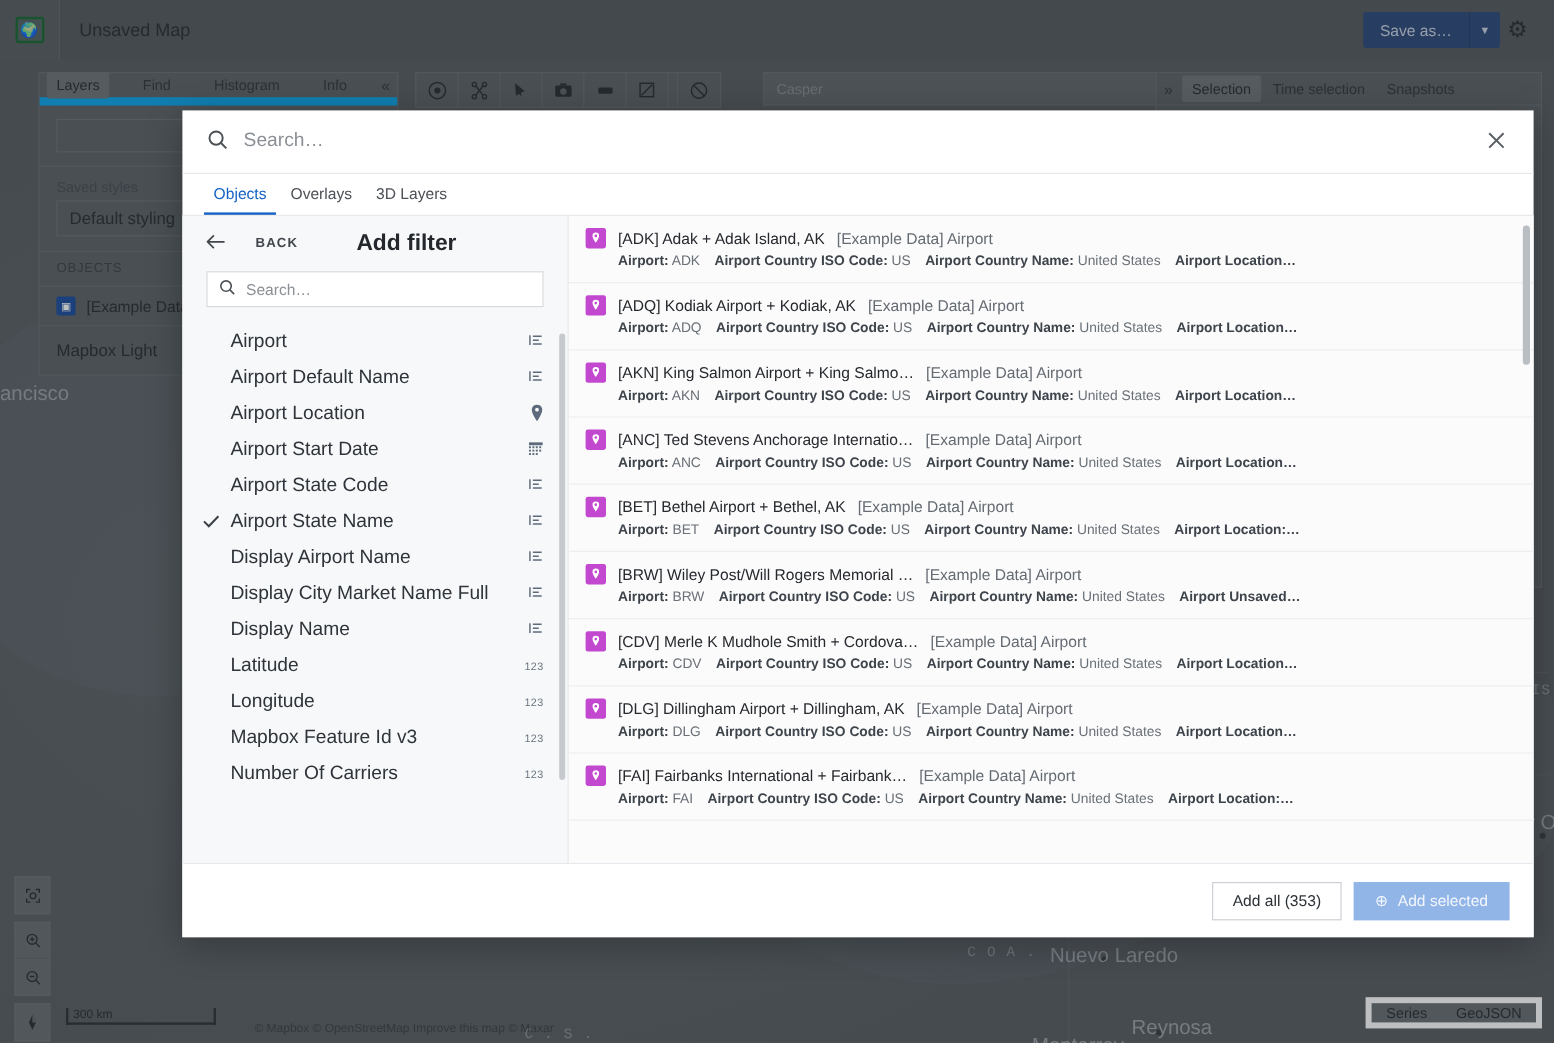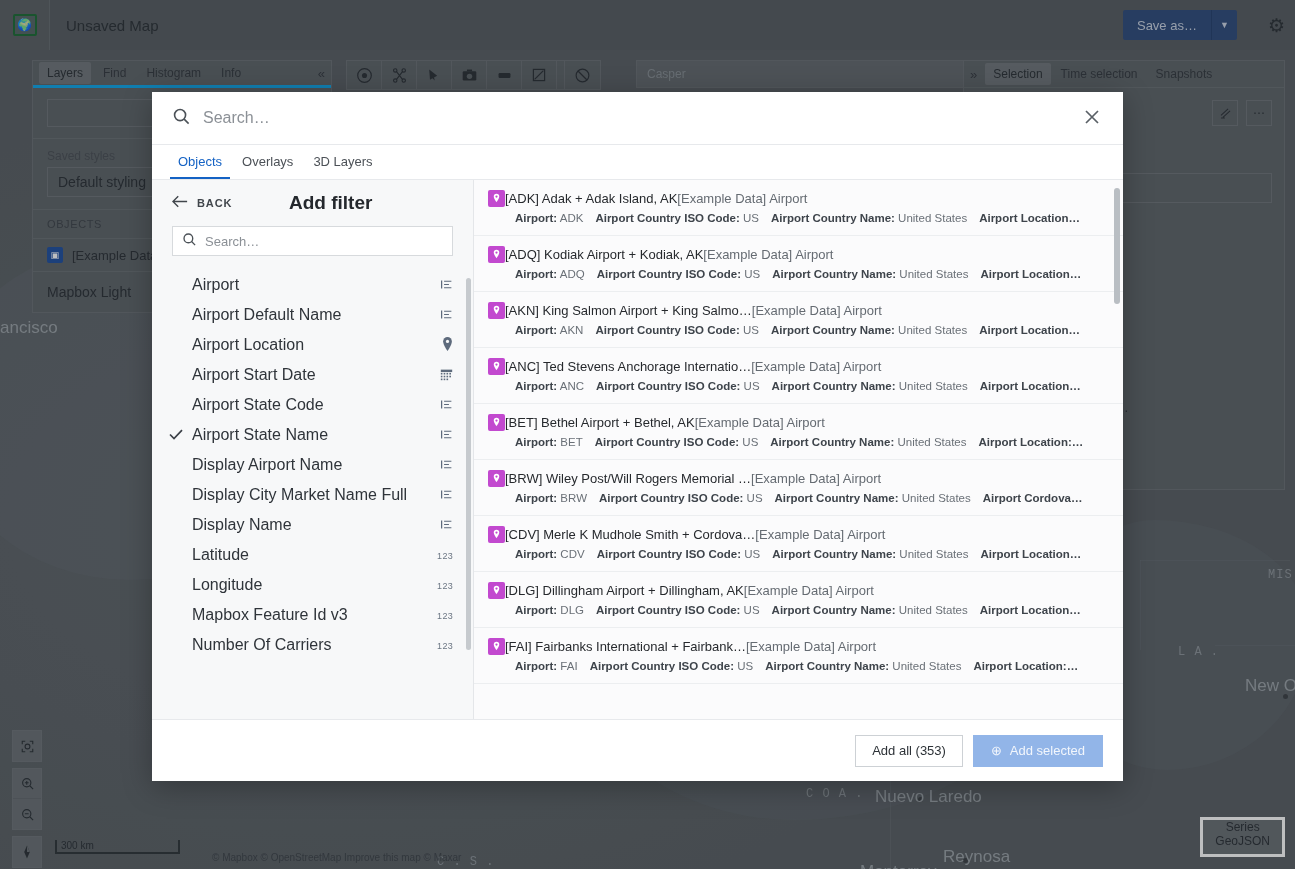--- a/index.html
+++ b/index.html
@@ -79,8 +79,8 @@
     font-weight: 400;
   }
   #topbar-right {
-    margin-left: auto; display: flex; align-items: center; gap: 31px;
-    padding-right: 10px;
+    margin-left: auto; display: flex; align-items: center; gap: 6px;
+    padding-right: 22px;
   }
   #save-as-group { display: flex; }
   #save-as-button {

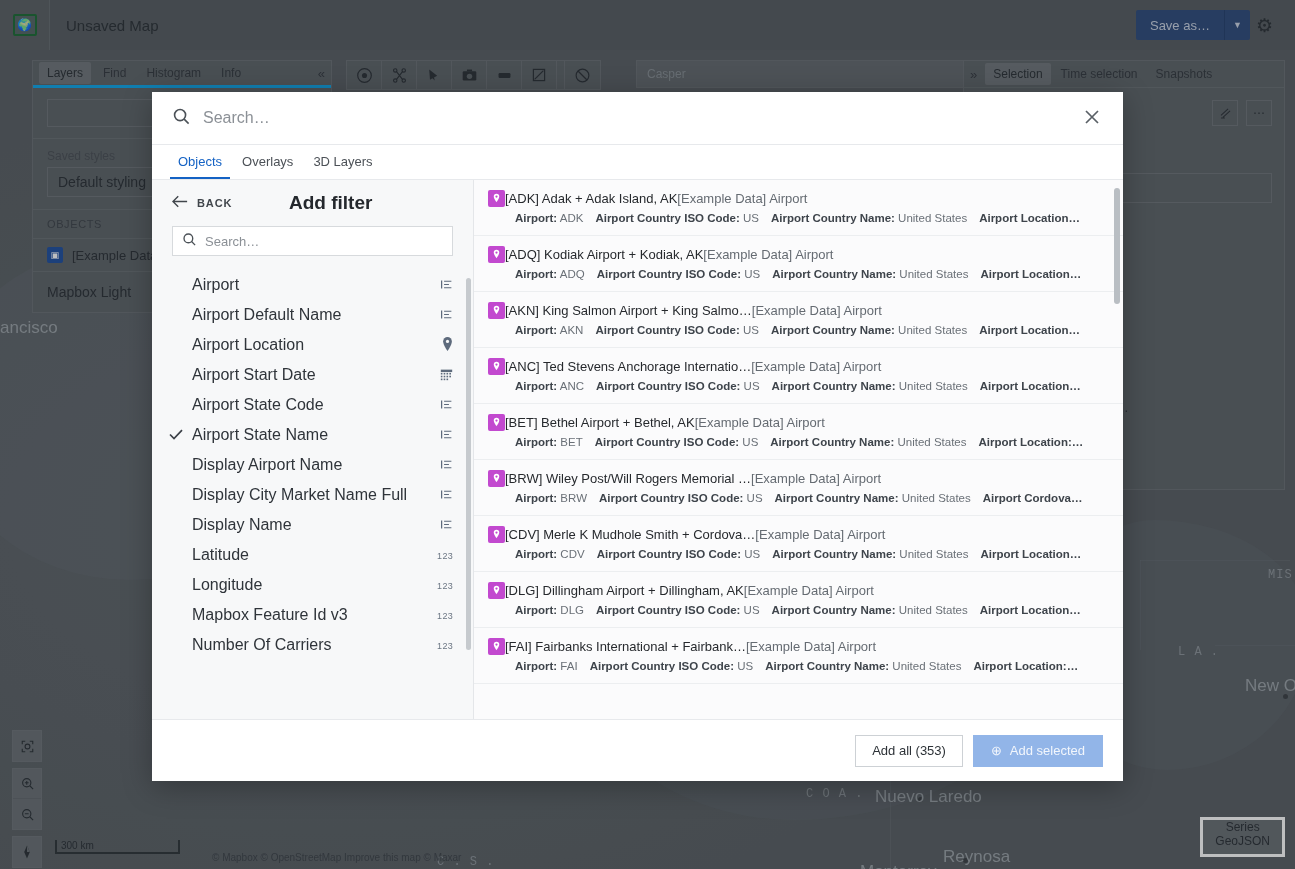--- a/index.html
+++ b/index.html
@@ -107,8 +107,8 @@
   }
   #left-tabs {
     display: flex; align-items: center; height: 27px;
-    padding: 0 6px; gap: 4px;
-    border-bottom: 3px solid #0ea5e9;
+    padding: 0 6px; gap: 20px;
+    border-bottom: 7px solid #0ea5e9;
   }
   .ltab {
     font-size: 12px; color: #343a40; padding: 4px 8px;

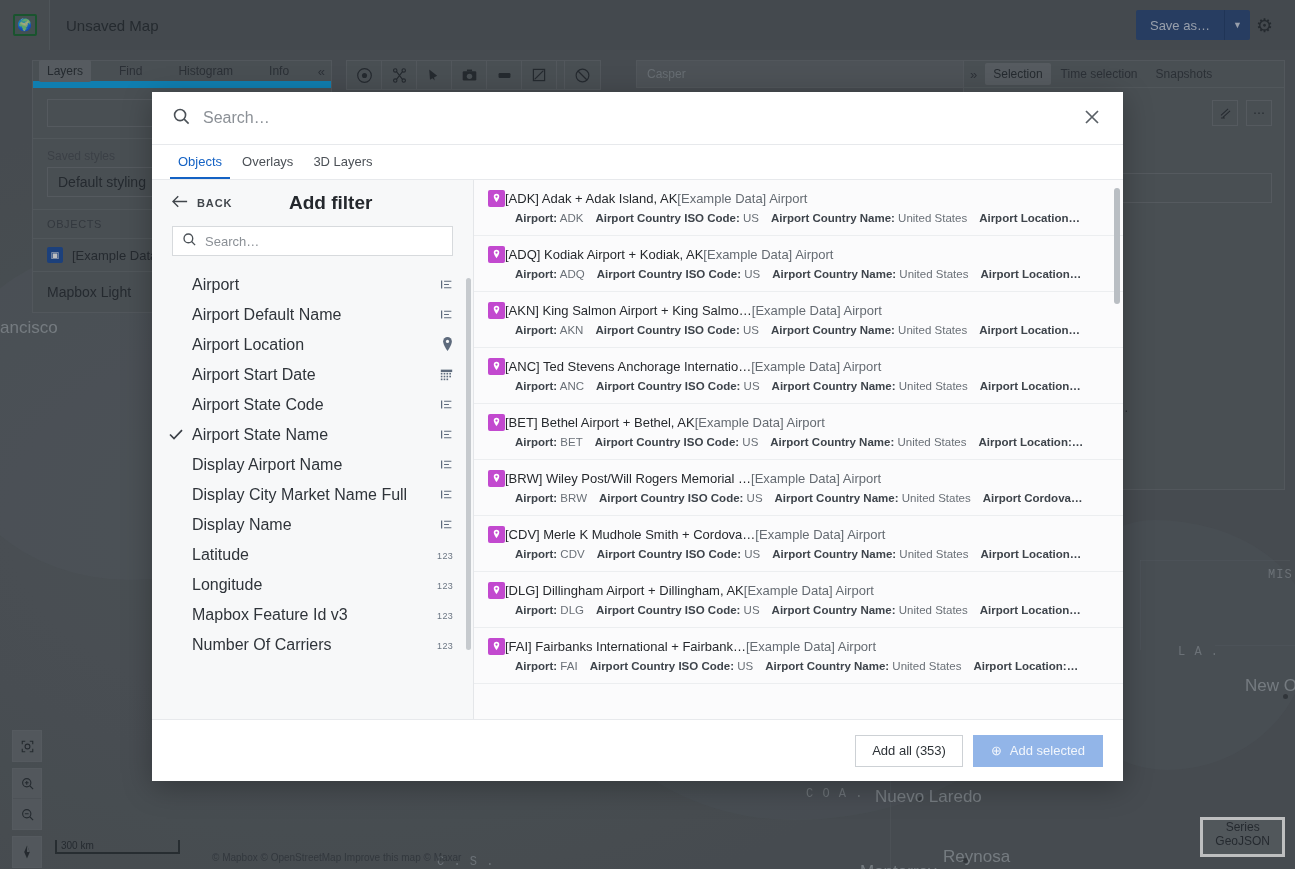--- a/index.html
+++ b/index.html
@@ -227,7 +227,7 @@
   #scrim { position: absolute; inset: 0; background: rgba(20,24,28,.28); z-index: 30; }
   #modal {
     position: absolute; left: 152px; top: 92px;
-    width: 971px; height: 689px;
+    width: 1126px; height: 689px;
     background: #fff; z-index: 40;
     box-shadow: 0 6px 28px rgba(0,0,0,.28);
     display: flex; flex-direction: column;

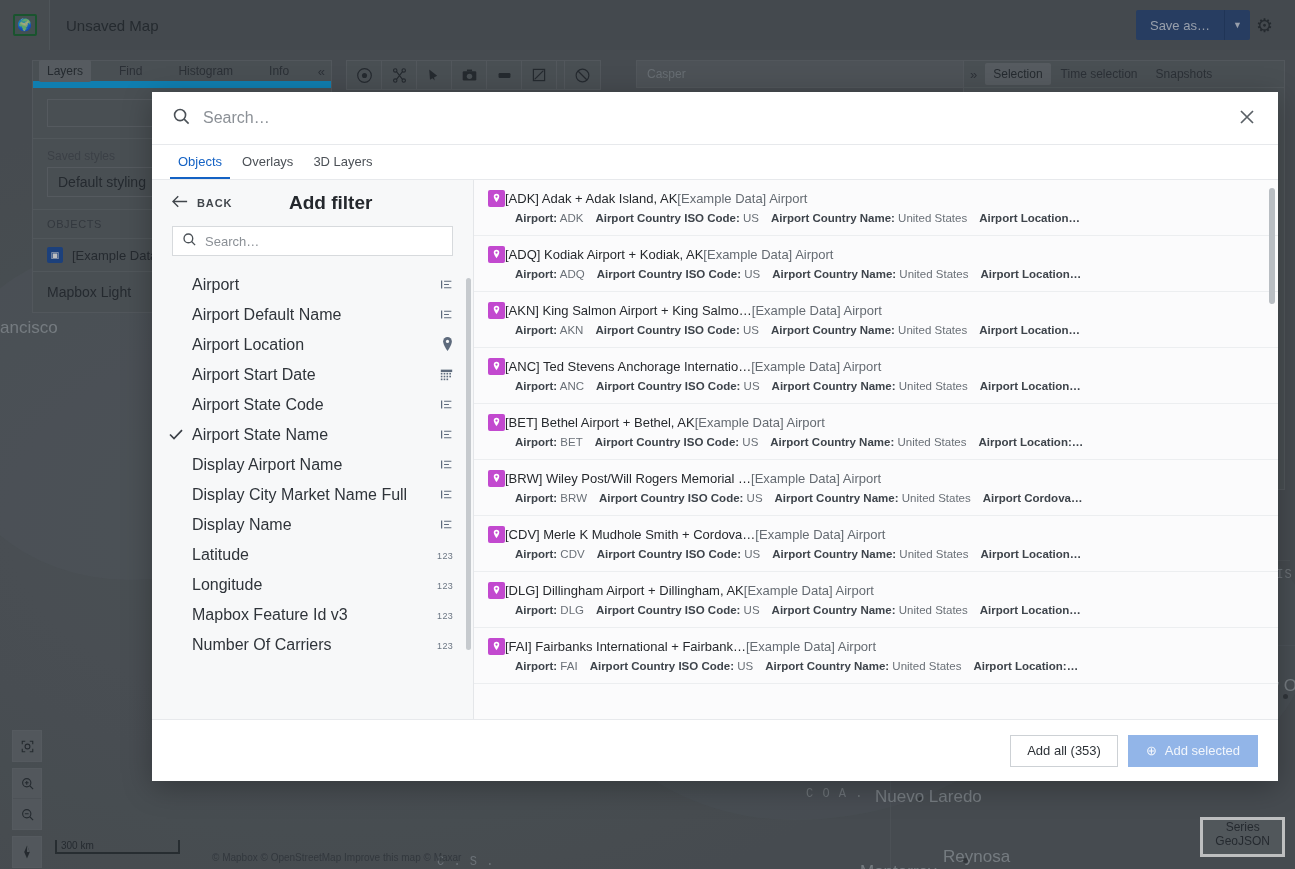--- a/index.html
+++ b/index.html
@@ -267,7 +267,7 @@
     display: flex; align-items: center; padding: 12px 20px 6px; gap: 10px;
   }
   #filter-back { display: flex; align-items: center; gap: 9px; cursor: pointer; color: #41464c; }
-  #filter-back-label { font-size: 11px; letter-spacing: .9px; font-weight: 600; }
+  #filter-back-label { font-size: 11px; letter-spacing: .9px; font-weight: 600; margin-left: 16px; }
   #filter-title { flex: 1; text-align: center; font-size: 19px; font-weight: 700; color: #24282d; padding-right: 34px; }
   #filter-search-wrap { padding: 6px 20px 14px; }
   #filter-search {

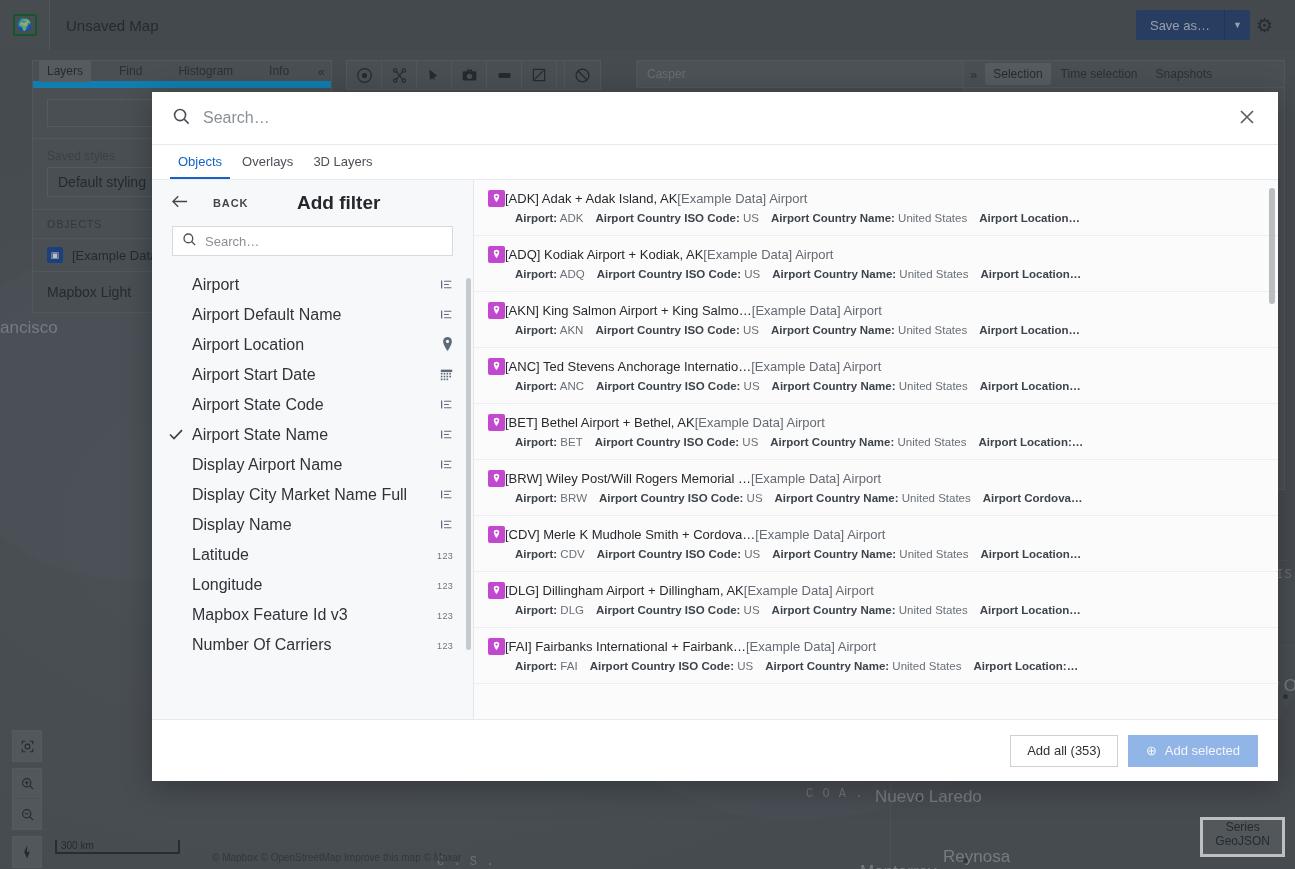--- a/index.html
+++ b/index.html
@@ -300,7 +300,7 @@
     padding: 10px 18px 11px 14px;
     border-bottom: 1px solid #eceef0;
   }
-  .obj-line1 { display: flex; align-items: center; }
+  .obj-line1 { display: flex; align-items: center; gap: 10px; }
   .obj-pin {
     width: 17px; height: 17px; flex: none;
     background: #c249cf; border-radius: 2px;

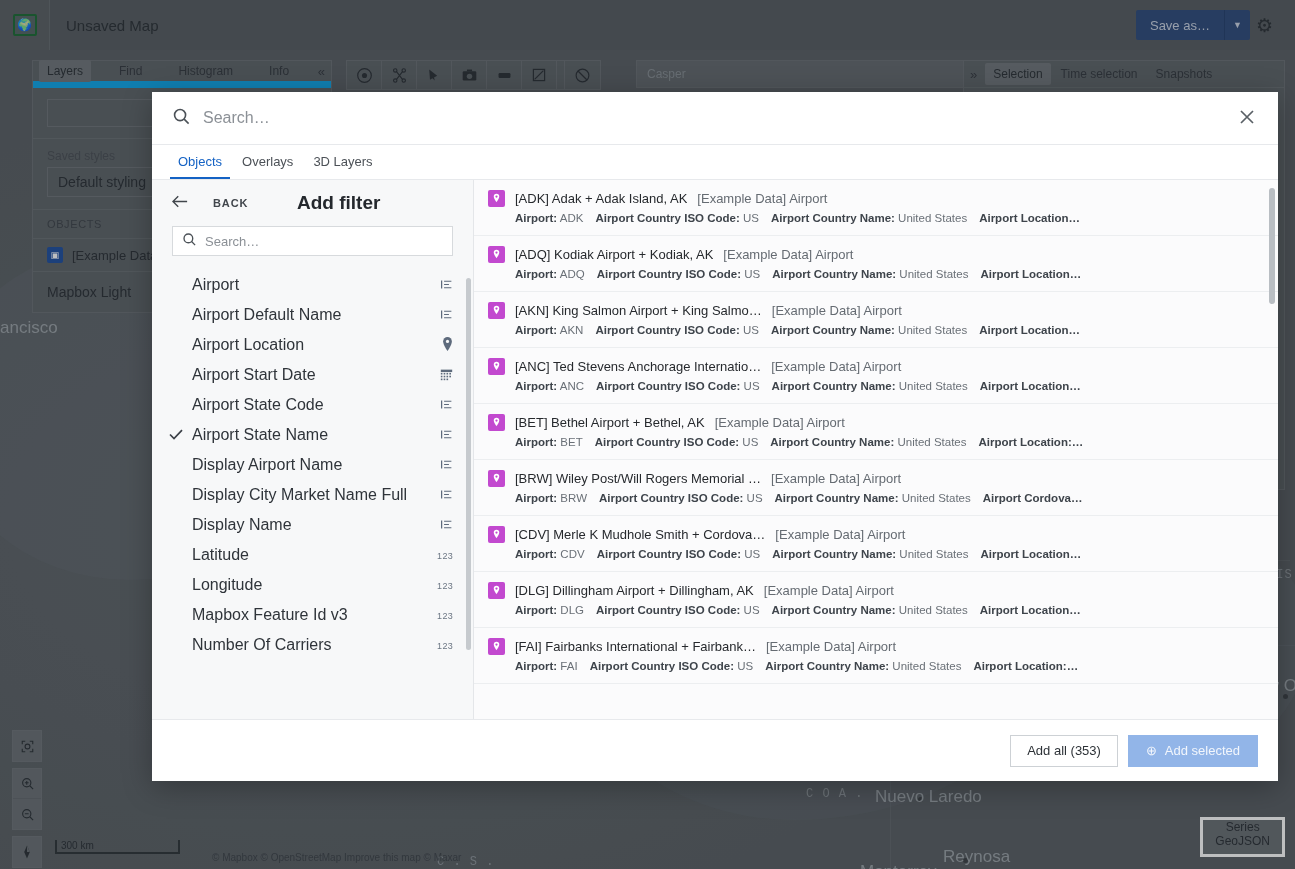--- a/index.html
+++ b/index.html
@@ -798,7 +798,7 @@
               <span class="kv"><span class="k">Airport:</span><span class="v"> BRW</span></span>
               <span class="kv"><span class="k">Airport Country ISO Code:</span><span class="v"> US</span></span>
               <span class="kv"><span class="k">Airport Country Name:</span><span class="v"> United States</span></span>
-              <span class="kv truncated"><span class="k">Airport Cordova…</span></span>
+              <span class="kv truncated"><span class="k">Airport Unsaved…</span></span>
             </div>
           </div>
           <div class="obj-row">

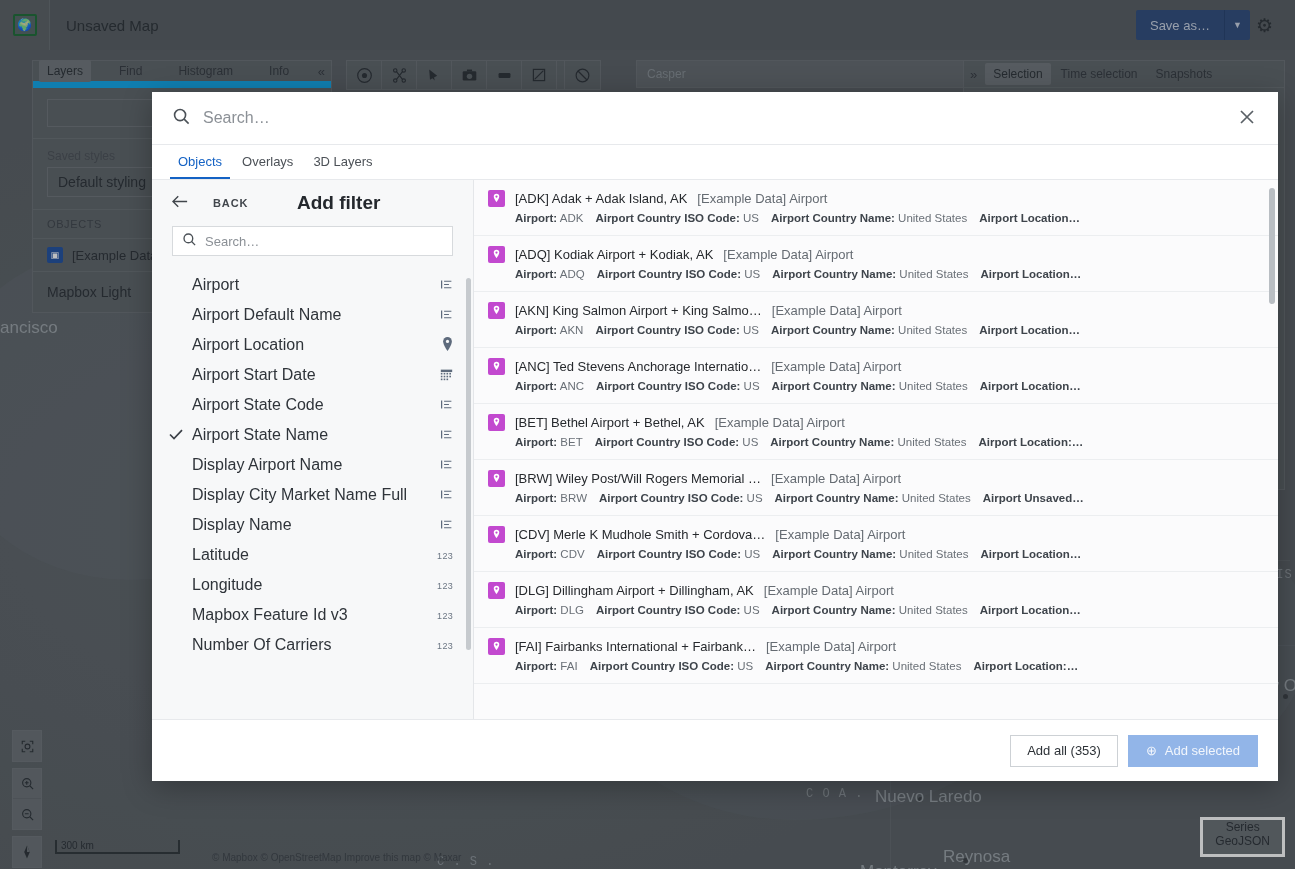--- a/index.html
+++ b/index.html
@@ -218,8 +218,8 @@
   }
   #bottom-right-toggle {
     position: absolute; right: 10px; bottom: 12px; z-index: 10;
-    background: #696f74; border: 3px solid #ffffff;
-    display: flex; height: 40px; align-items: center; flex-direction: column;
+    background: #696f74; border: 5px solid #ffffff;
+    display: flex; height: 26px; align-items: center;
   }
   .br-tab { font-size: 12px; color: #2b3137; padding: 0 12px; cursor: pointer; }
 

